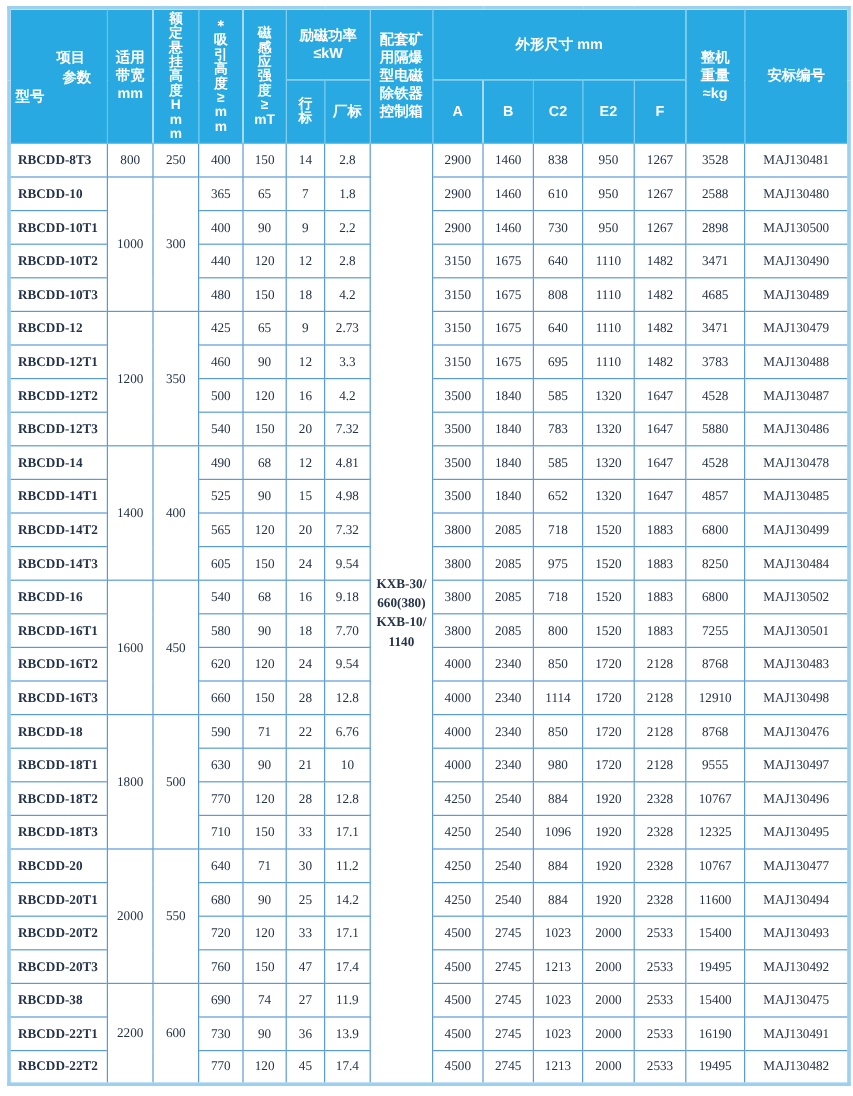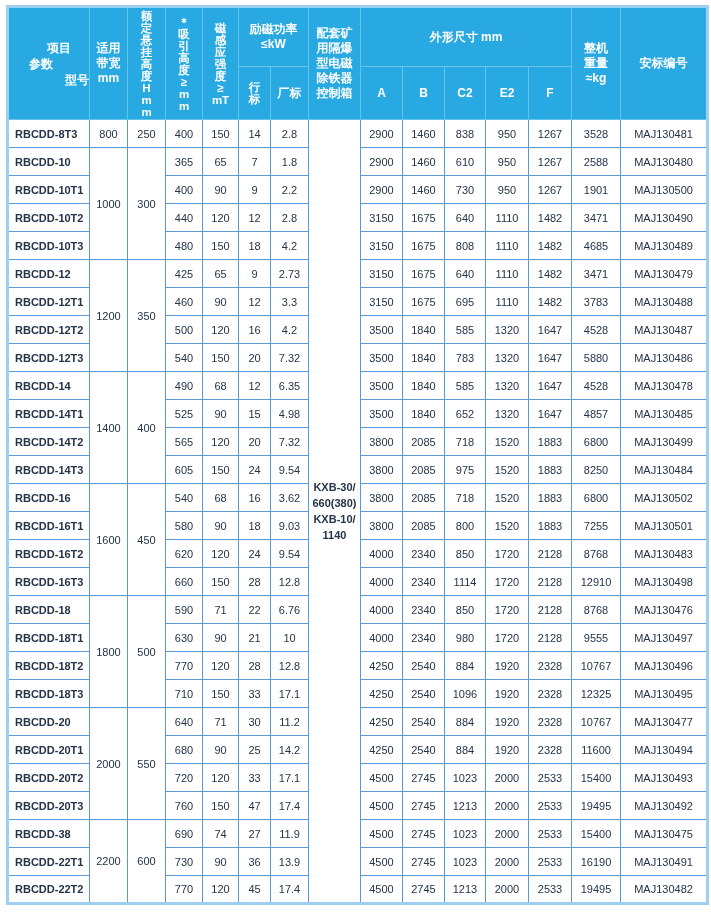--- a/index.html
+++ b/index.html
@@ -27,7 +27,7 @@
   .stack{white-space:pre-line;line-height:12px;font-size:11.5px;}
   .corner div{line-height:16px;font-size:12px;}
   .corner .c1{text-align:right;padding-right:18px;}
-  .corner .c2{text-align:left;padding-left:20px;}
+  .corner .c2{text-align:left;padding-left:43px;}
   .corner .c3{text-align:right;padding-left:4px;}
   tbody tr{height:28px;}
   tbody td{color:#253349;font-size:11px;background:#fff;}

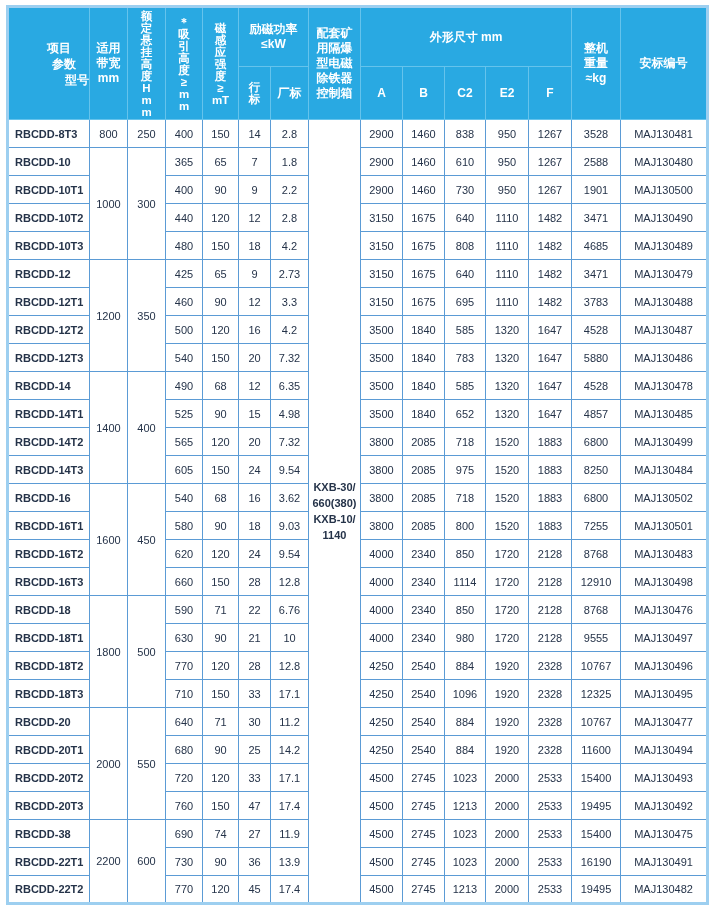--- a/index.html
+++ b/index.html
@@ -28,7 +28,7 @@
   .corner div{line-height:16px;font-size:12px;}
   .corner .c1{text-align:right;padding-right:18px;}
   .corner .c2{text-align:left;padding-left:43px;}
-  .corner .c3{text-align:right;padding-left:4px;}
+  .corner .c3{text-align:left;padding-left:4px;}
   tbody tr{height:28px;}
   tbody td{color:#253349;font-size:11px;background:#fff;}
   td.model{

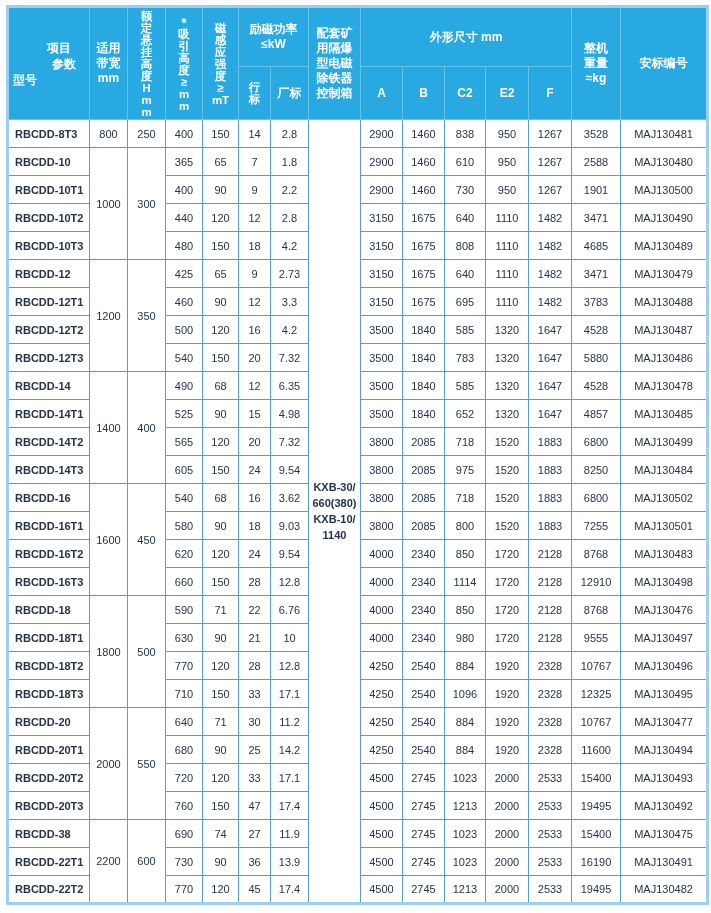--- a/index.html
+++ b/index.html
@@ -29,7 +29,7 @@
   .corner .c1{text-align:right;padding-right:18px;}
   .corner .c2{text-align:left;padding-left:43px;}
   .corner .c3{text-align:left;padding-left:4px;}
-  tbody tr{height:28px;}
+  tbody tr{height:28px;font-family:Liberation Serif, serif;}
   tbody td{color:#253349;font-size:11px;background:#fff;}
   td.model{
     text-align:left;padding-left:6px;font-weight:bold;

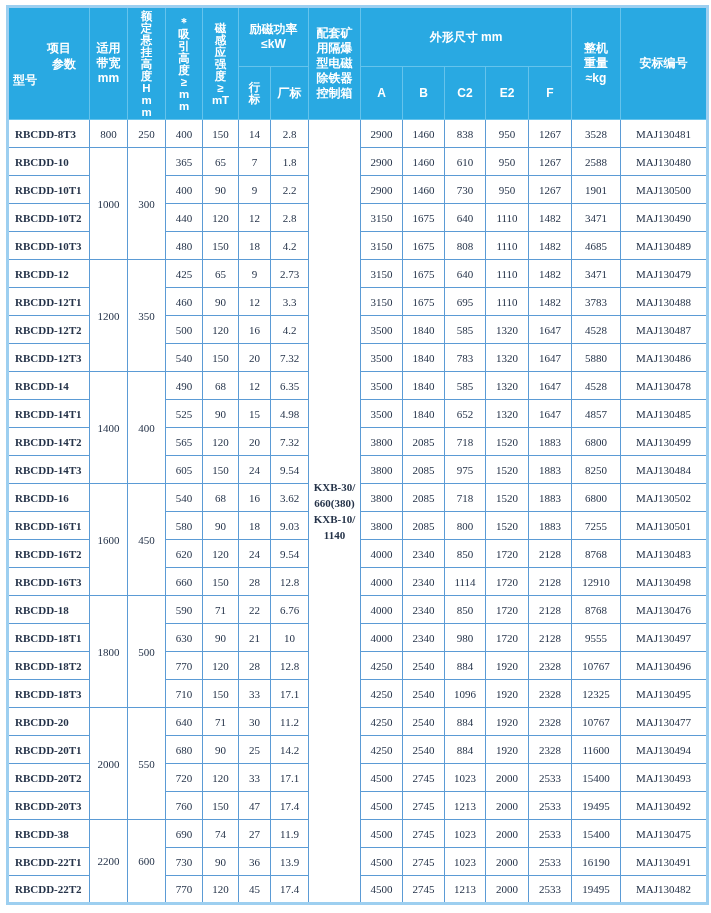--- a/index.html
+++ b/index.html
@@ -169,7 +169,7 @@
           <td class="num">730</td>
           <td class="num">950</td>
           <td class="num">1267</td>
-          <td class="num">1901</td>
+          <td class="num">2898</td>
           <td class="num">MAJ130500</td>
         </tr>
         <tr>

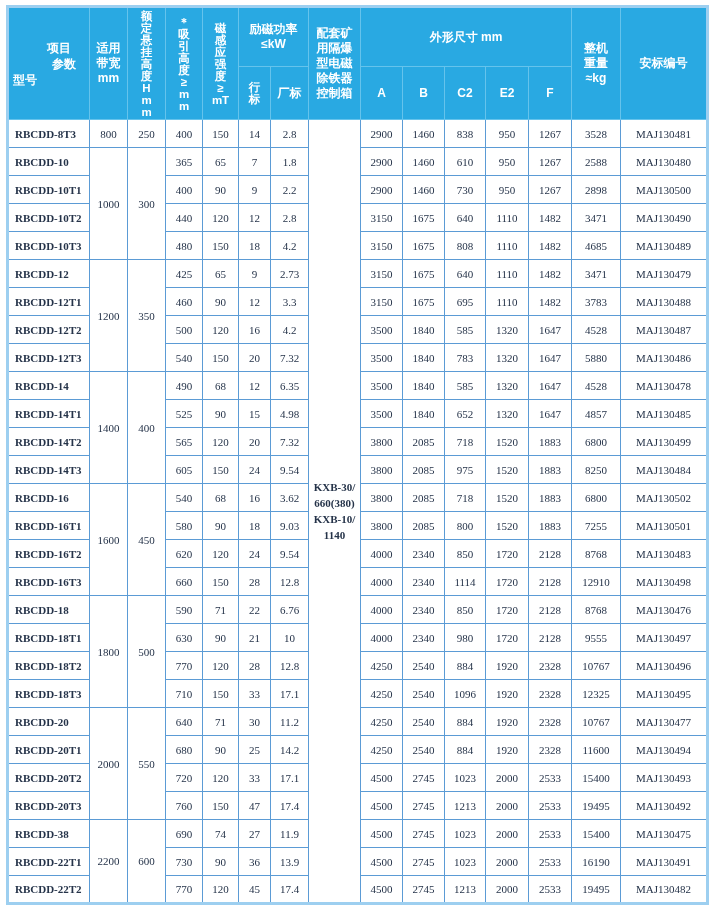--- a/index.html
+++ b/index.html
@@ -265,7 +265,7 @@
           <td class="num">490</td>
           <td class="num">68</td>
           <td class="num">12</td>
-          <td class="num">6.35</td>
+          <td class="num">4.81</td>
           <td class="num">3500</td>
           <td class="num">1840</td>
           <td class="num">585</td>

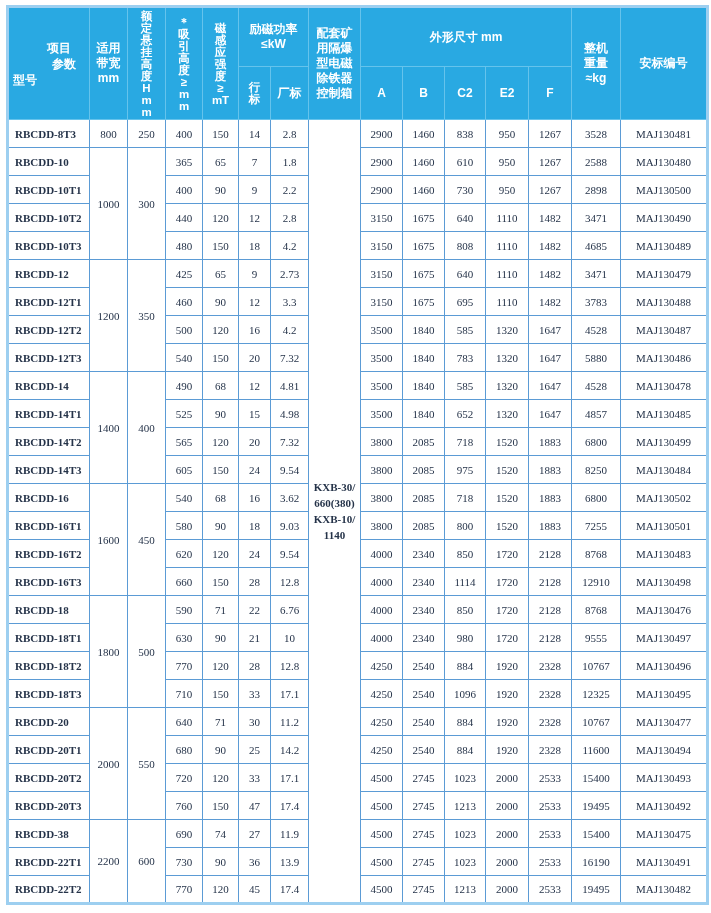--- a/index.html
+++ b/index.html
@@ -323,7 +323,7 @@
           <td class="num">540</td>
           <td class="num">68</td>
           <td class="num">16</td>
-          <td class="num">3.62</td>
+          <td class="num">9.18</td>
           <td class="num">3800</td>
           <td class="num">2085</td>
           <td class="num">718</td>

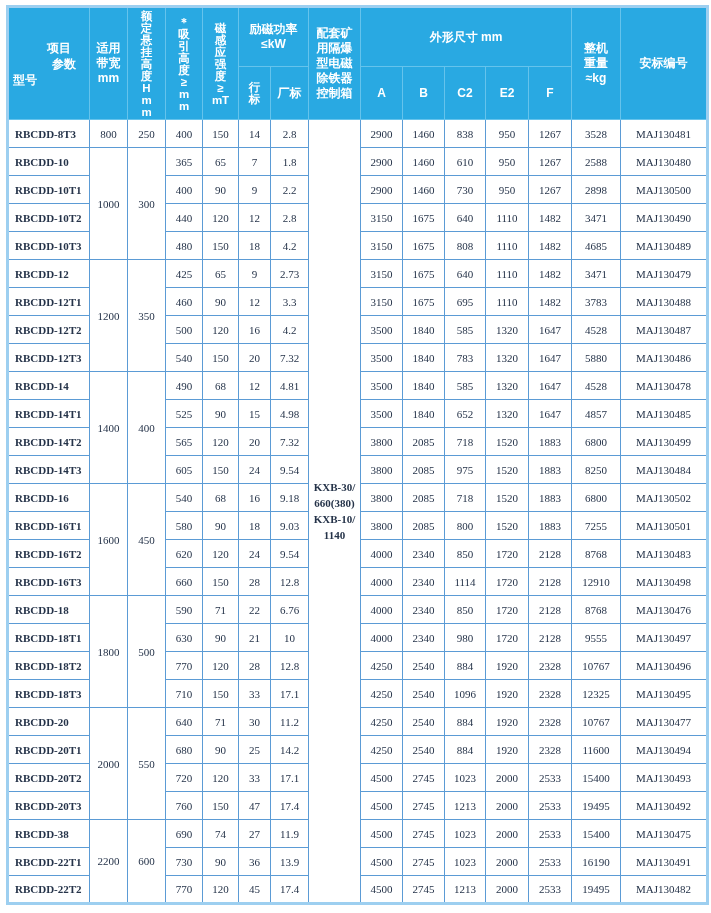--- a/index.html
+++ b/index.html
@@ -337,7 +337,7 @@
           <td class="num">580</td>
           <td class="num">90</td>
           <td class="num">18</td>
-          <td class="num">9.03</td>
+          <td class="num">7.70</td>
           <td class="num">3800</td>
           <td class="num">2085</td>
           <td class="num">800</td>

